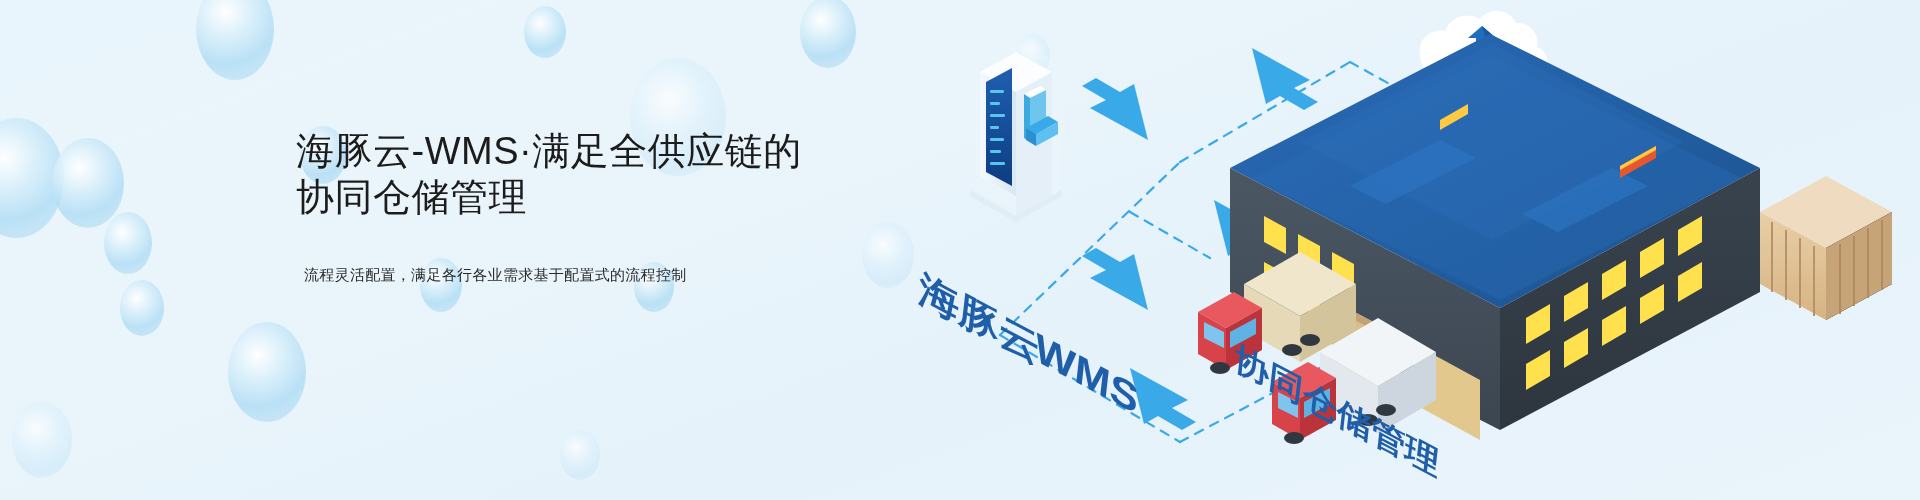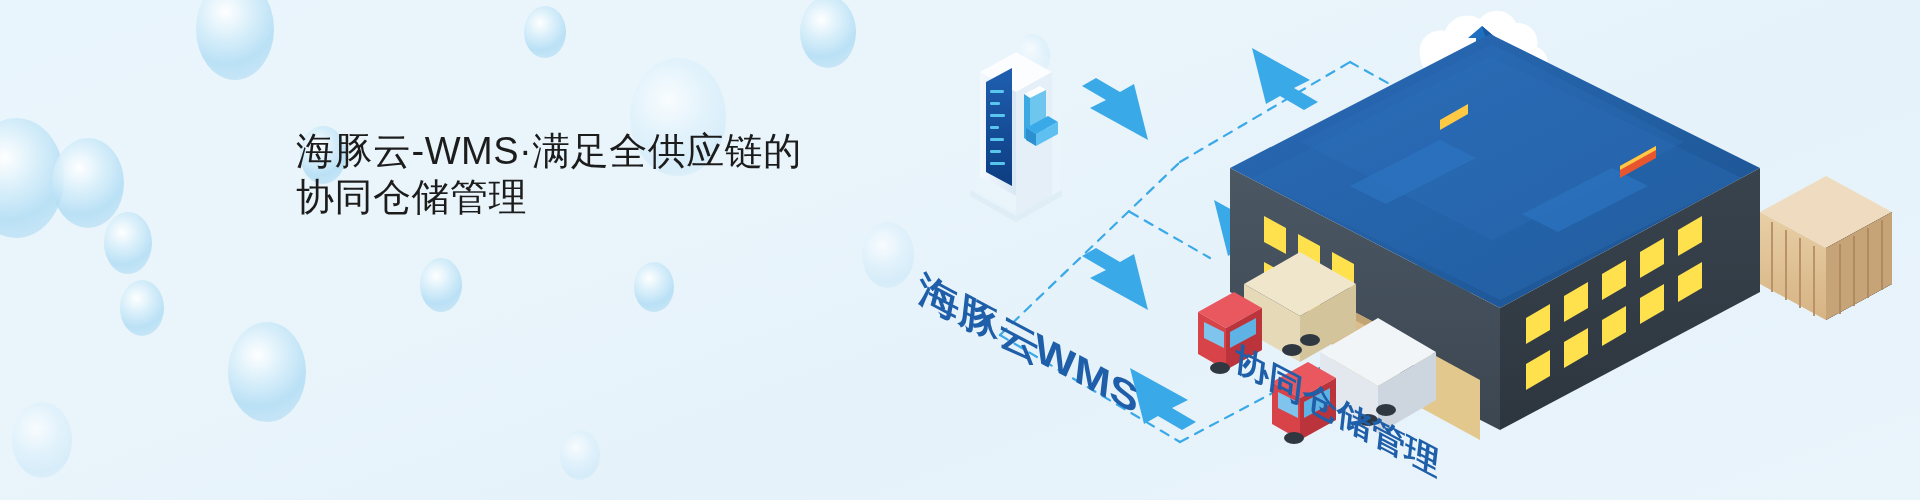--- a/index.html
+++ b/index.html
@@ -71,6 +71,7 @@
   <div class="text-block">
     <div class="headline">海豚云-WMS·满足全供应链的
 协同仓储管理</div>
+    <div class="subtitle">流程灵活配置，满足各行各业需求基于配置式的流程控制</div>
   </div>
 
   <div class="illustration">

